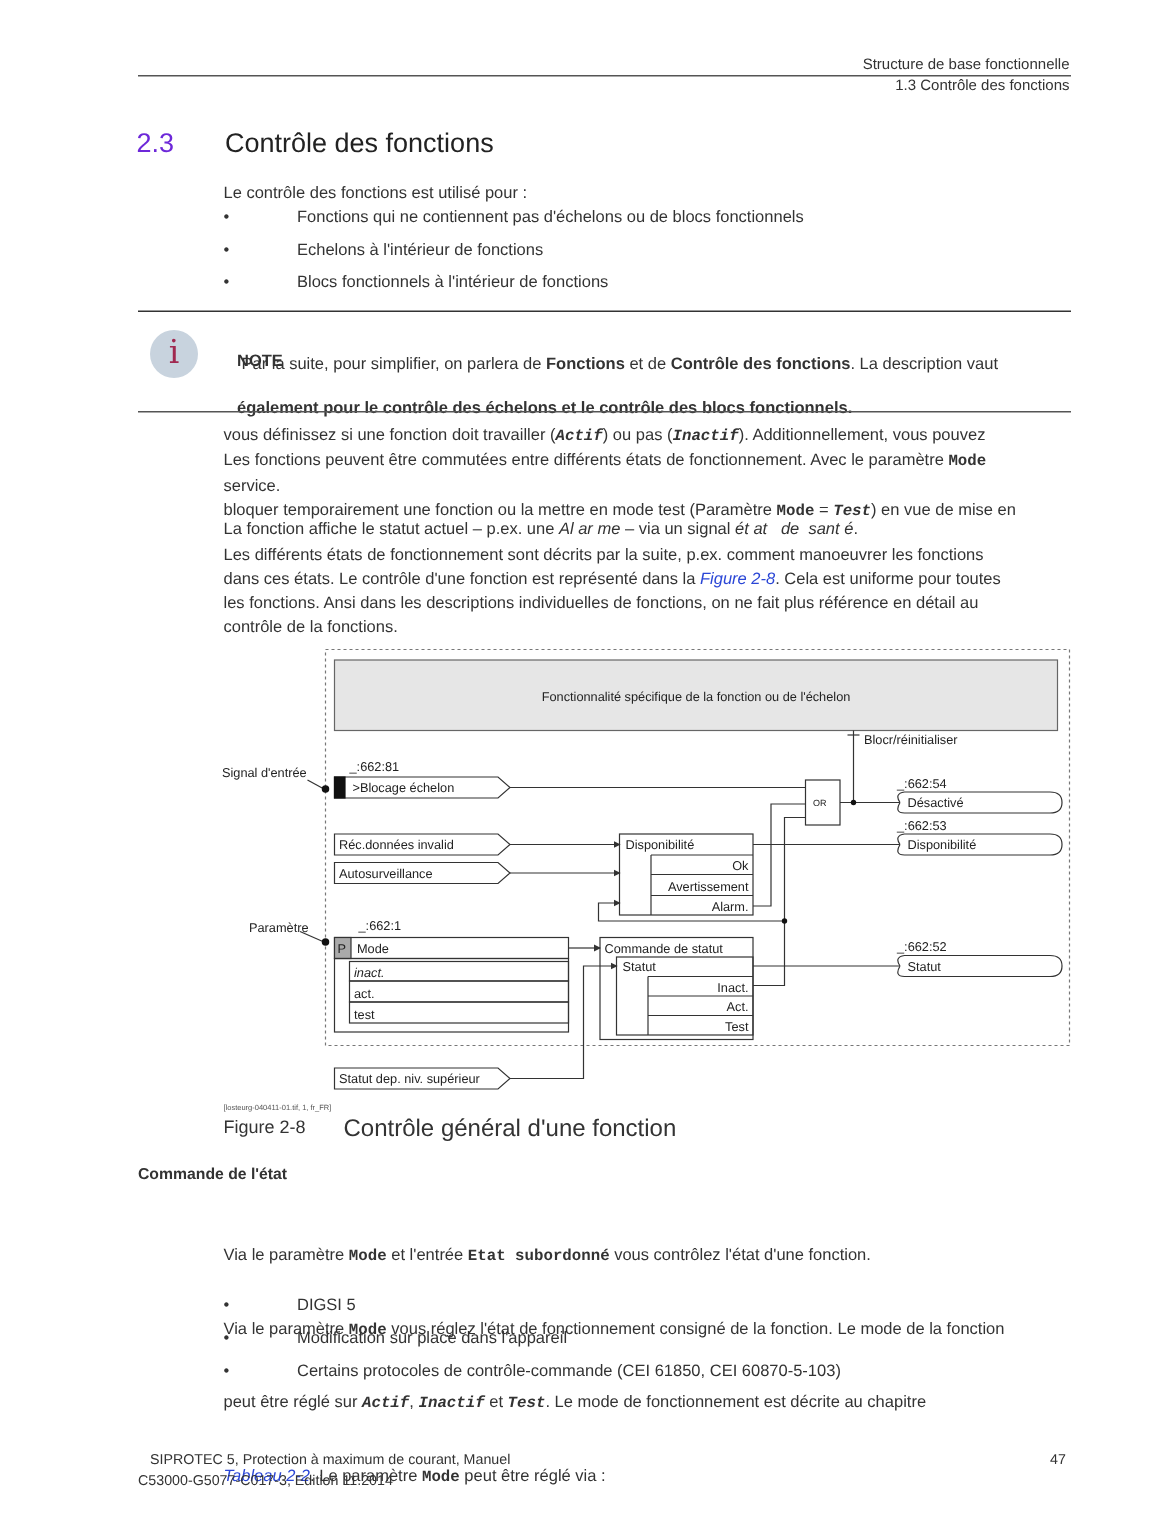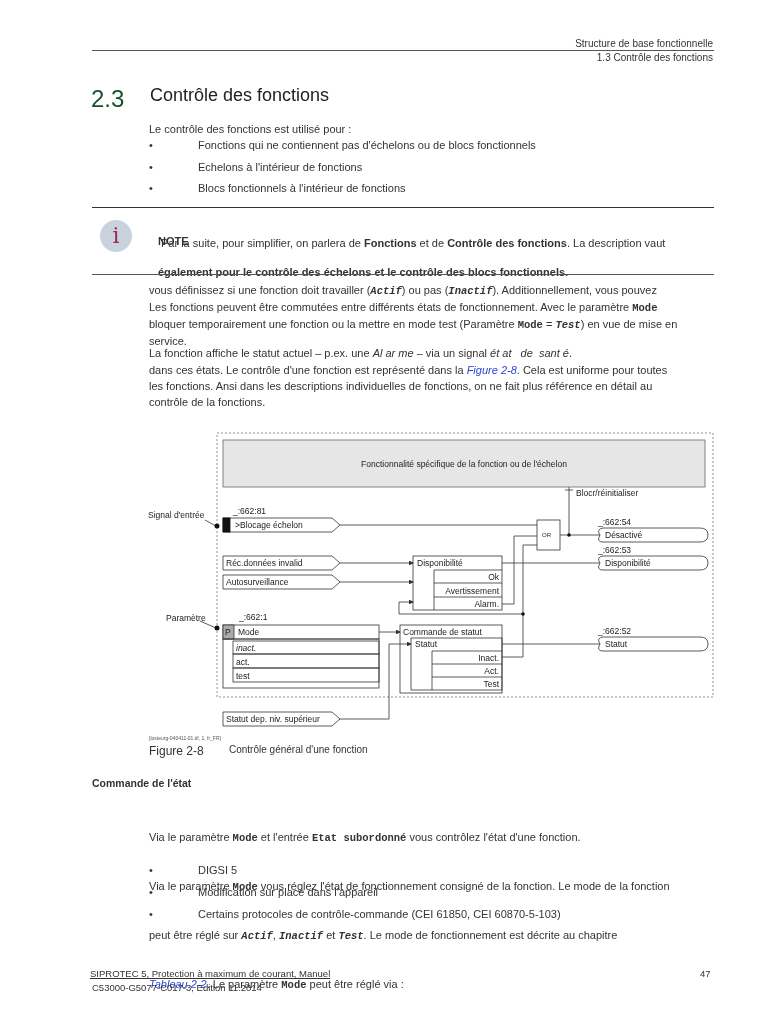--- a/index.html
+++ b/index.html
@@ -8,7 +8,7 @@
   .abs { position:absolute; }
   .hdr-line { left:92px; top:50px; width:622px; height:1px; background:#555; }
   .hdr-r { right:55px; text-align:right; font-size:10px; color:#333; }
-  .sec-num { left:91px; top:85px; font-size:24px; color:#14532d; }
+  .sec-num { left:91px; top:85px; font-size:18px; color:#6d28d9; }
   .sec-title { left:150px; top:85px; font-size:18px; color:#222; }
   .p { font-size:11px; line-height:16px; color:#333; }
   .bullet { font-size:11px; color:#333; }

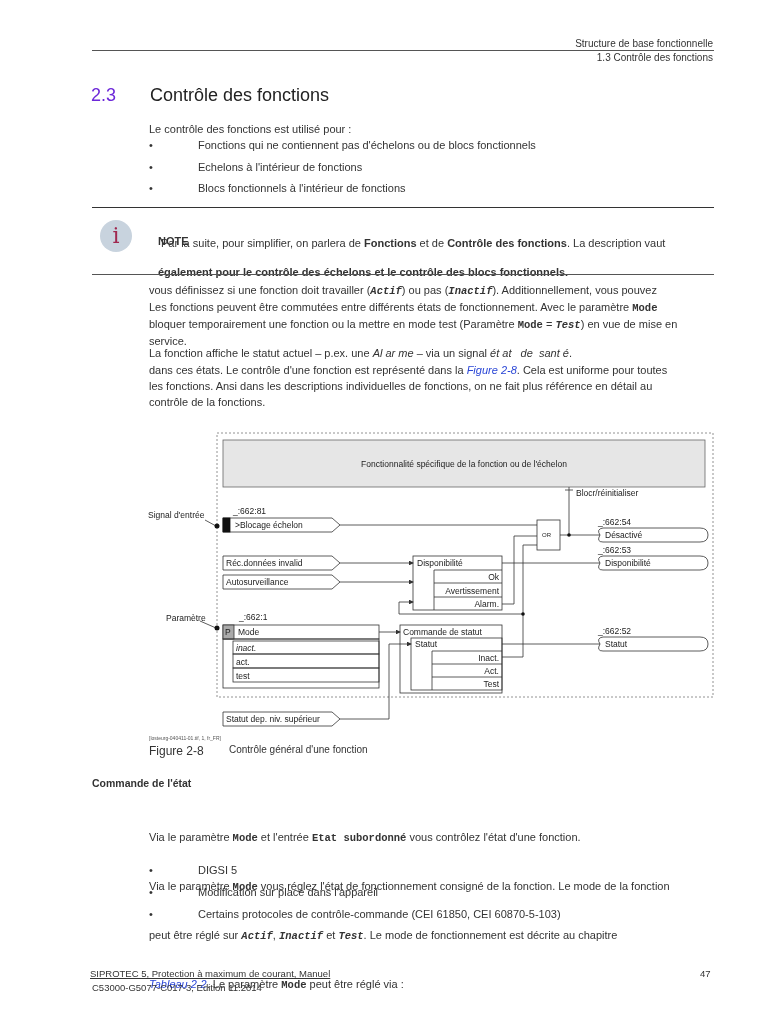--- a/index.html
+++ b/index.html
@@ -60,8 +60,8 @@
 <div class="abs p" style="left:149px;top:282px;width:580px;white-space:nowrap;">
   <div><span>vous définissez si une fonction doit travailler (</span><span class="mono-i">Actif</span><span>) ou pas (</span><span class="mono-i">Inactif</span><span>). Additionnellement, vous pouvez</span></div>
   <div><span>Les fonctions peuvent être commutées entre différents états de fonctionnement. Avec le paramètre </span><span class="mono">Mode</span></div>
+  <div>service.</div>
   <div><span>bloquer temporairement une fonction ou la mettre en mode test (Paramètre </span><span class="mono">Mode</span><span> = </span><span class="mono-i">Test</span><span>) en vue de mise en</span></div>
-  <div>service.</div>
 </div>
 <div class="abs p" style="left:149px;top:345px;white-space:pre;"><span>La fonction affiche le statut actuel – p.ex. une </span><span class="it">Al ar me</span><span> – via un signal </span><span class="it">ét at   de  sant é</span><span>.</span></div>
 <div class="abs p" style="left:149px;top:362px;white-space:nowrap;">

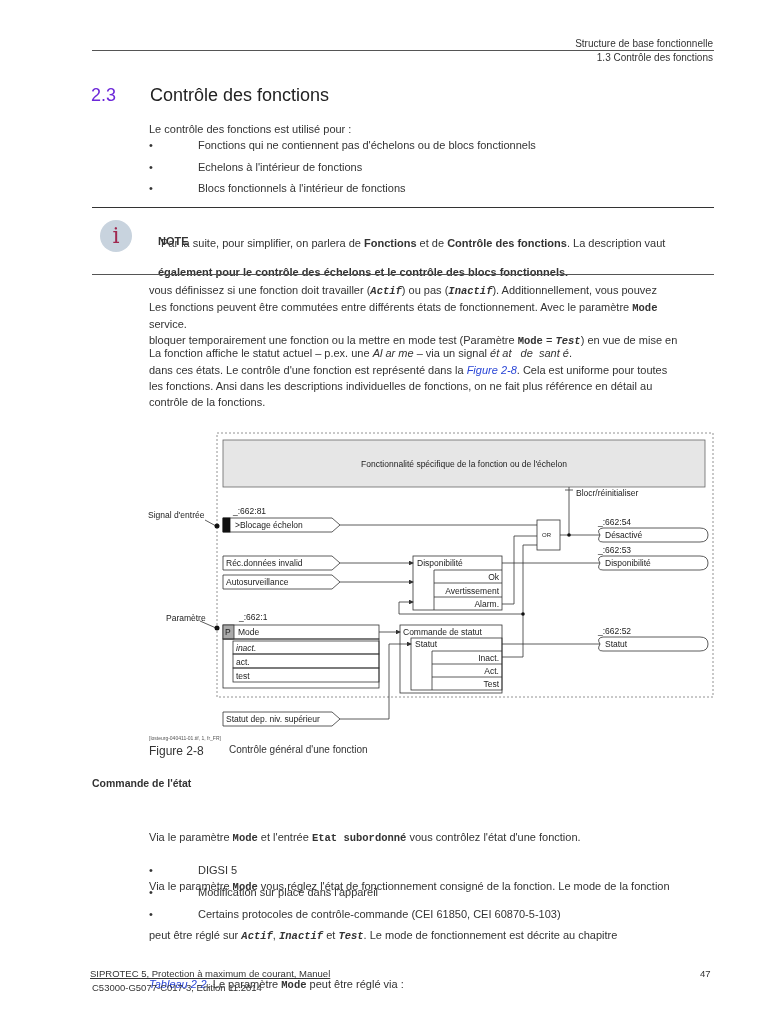--- a/index.html
+++ b/index.html
@@ -65,6 +65,7 @@
 </div>
 <div class="abs p" style="left:149px;top:345px;white-space:pre;"><span>La fonction affiche le statut actuel – p.ex. une </span><span class="it">Al ar me</span><span> – via un signal </span><span class="it">ét at   de  sant é</span><span>.</span></div>
 <div class="abs p" style="left:149px;top:362px;white-space:nowrap;">
+  <div>Les différents états de fonctionnement sont décrits par la suite, p.ex. comment manoeuvrer les fonctions</div>
   <div><span>dans ces états. Le contrôle d'une fonction est représenté dans la </span><span class="link">Figure 2-8</span><span>. Cela est uniforme pour toutes</span></div>
   <div>les fonctions. Ansi dans les descriptions individuelles de fonctions, on ne fait plus référence en détail au</div>
   <div>contrôle de la fonctions.</div>

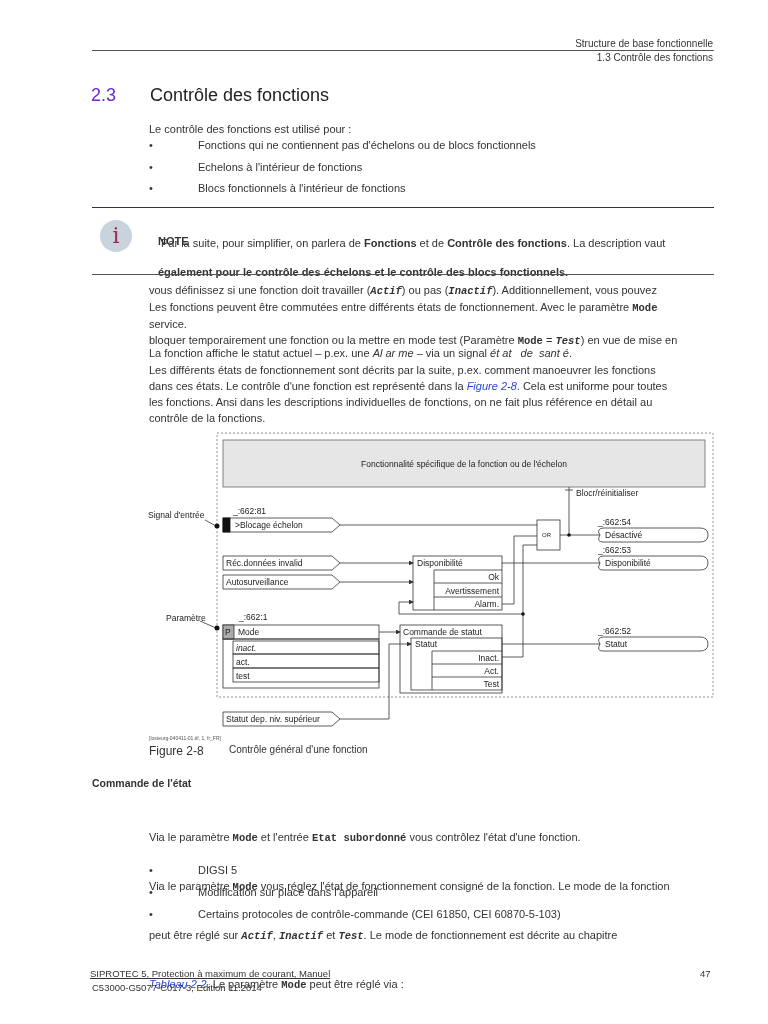--- a/index.html
+++ b/index.html
@@ -182,7 +182,7 @@
 </svg>
 
 <div class="abs" style="left:149px;top:744px;font-size:12px;color:#333;">Figure 2-8</div>
-<div class="abs" style="left:229px;top:744px;font-size:10px;color:#333;">Contrôle général d'une fonction</div>
+<div class="abs" style="left:229px;top:744px;font-size:16px;color:#333;">Contrôle général d'une fonction</div>
 
 <div class="abs p b" style="left:92px;top:775px;font-size:10.5px;">Commande de l'état</div>
 <div class="abs p" style="left:149px;top:797px;white-space:pre;">

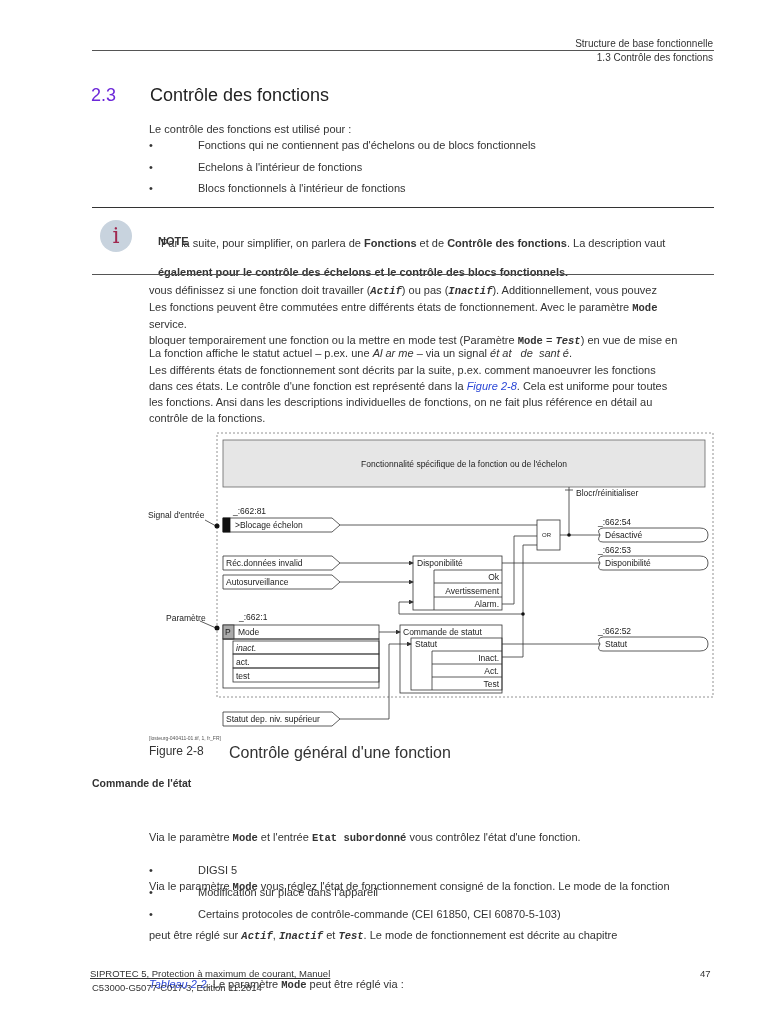--- a/index.html
+++ b/index.html
@@ -204,7 +204,7 @@
     <span class="txt">Certains protocoles de contrôle-commande (CEI 61850, CEI 60870-5-103)</span>
   </div>
 
-<div class="abs footer" style="left:90px;top:967px;text-decoration:underline;">SIPROTEC 5, Protection à maximum de courant, Manuel</div>
+<div class="abs footer" style="left:100px;top:967px;">SIPROTEC 5, Protection à maximum de courant, Manuel</div>
 <div class="abs footer" style="left:92px;top:981px;">C53000-G5077-C017-3, Edition 11.2014</div>
 <div class="abs footer" style="left:700px;top:967px;">47</div>
 

